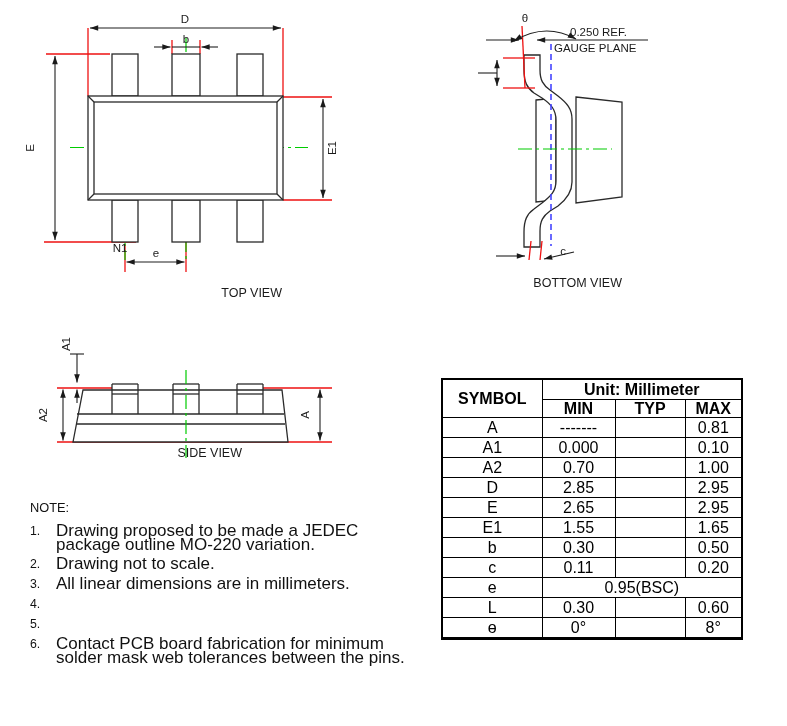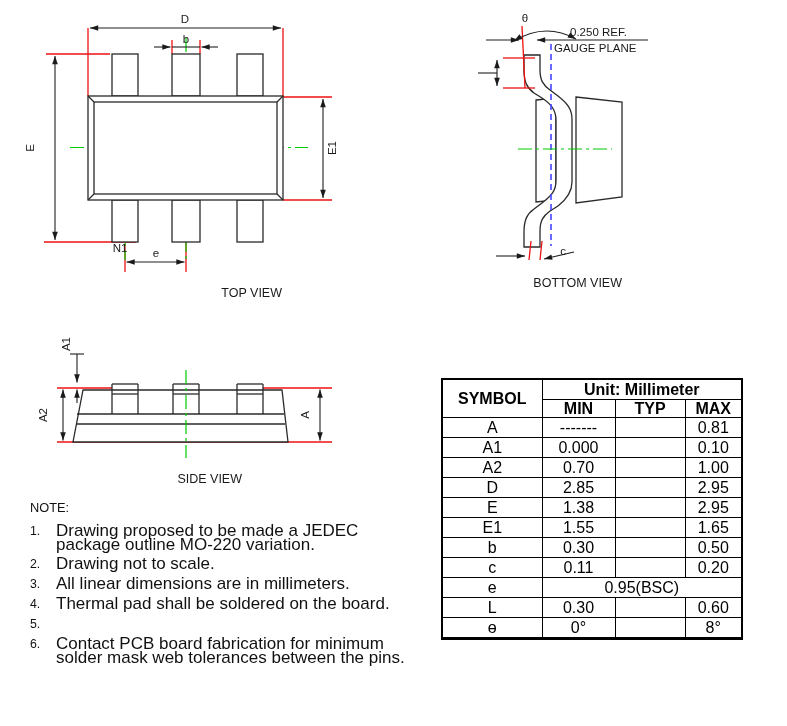--- a/index.html
+++ b/index.html
@@ -196,7 +196,7 @@
     <text x="50" y="24" text-anchor="middle" transform="rotate(-90 50 24)">A1</text>
   </g>
 </svg>
-<div class="view-label abs" style="left:102px;top:472px;">SIDE VIEW</div>
+<div class="view-label abs" style="left:102px;top:446px;">SIDE VIEW</div>
 
 <div class="notes">
   <div class="notes-title">NOTE:</div>

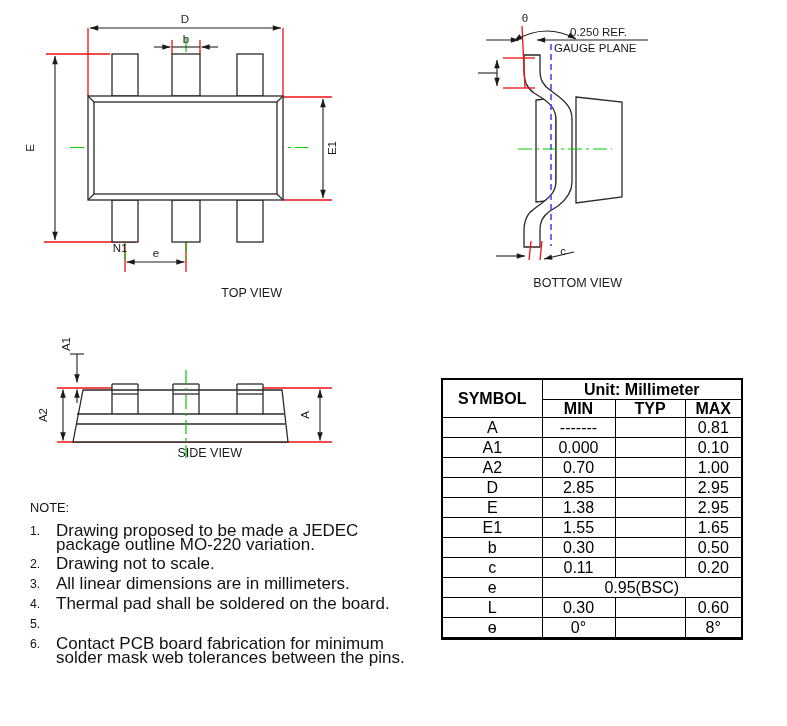--- a/index.html
+++ b/index.html
@@ -272,7 +272,7 @@
       </tr>
       <tr>
         <td>E</td>
-        <td>1.38</td>
+        <td>2.65</td>
         <td></td>
         <td>2.95</td>
       </tr>

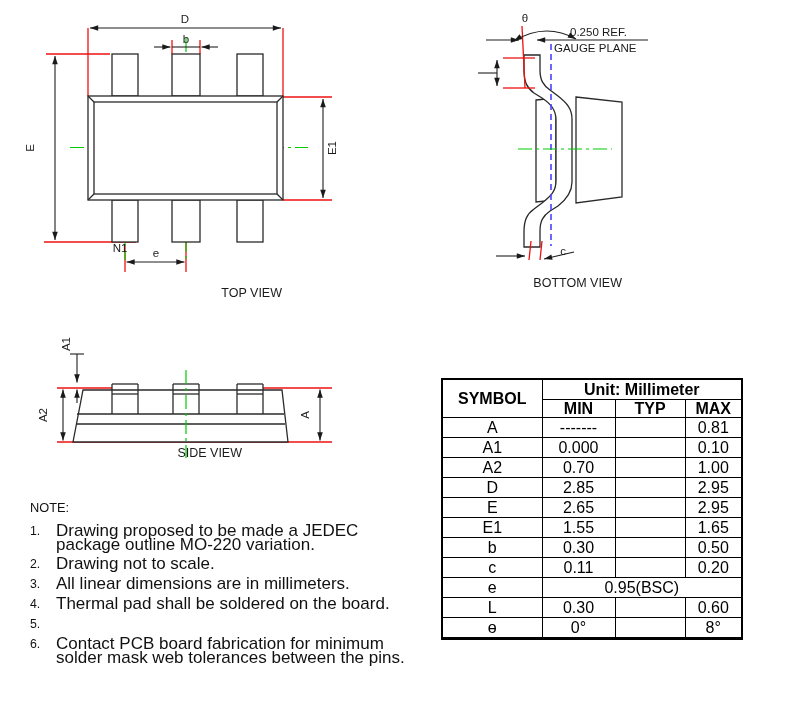--- a/index.html
+++ b/index.html
@@ -215,7 +215,6 @@
       </div>
       <div class="note-item">
         <div class="note-num">4.</div>
-        <div class="note-text">Thermal pad shall be soldered on the board.</div>
       </div>
       <div class="note-item">
         <div class="note-num">5.</div>

